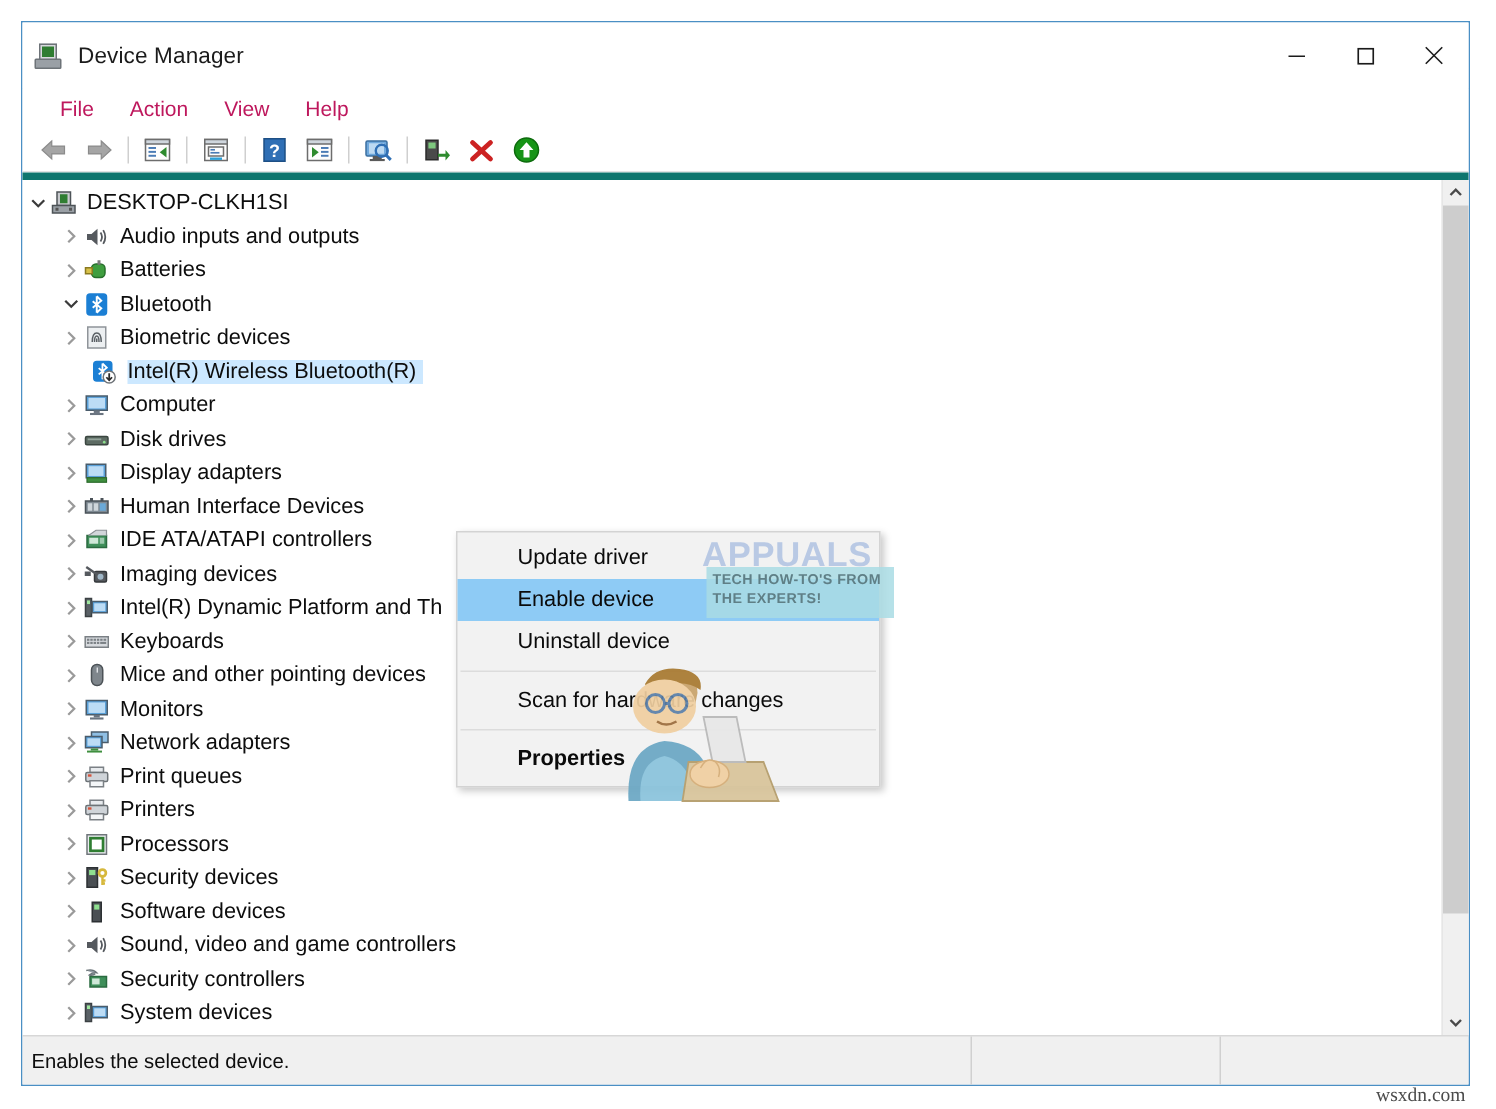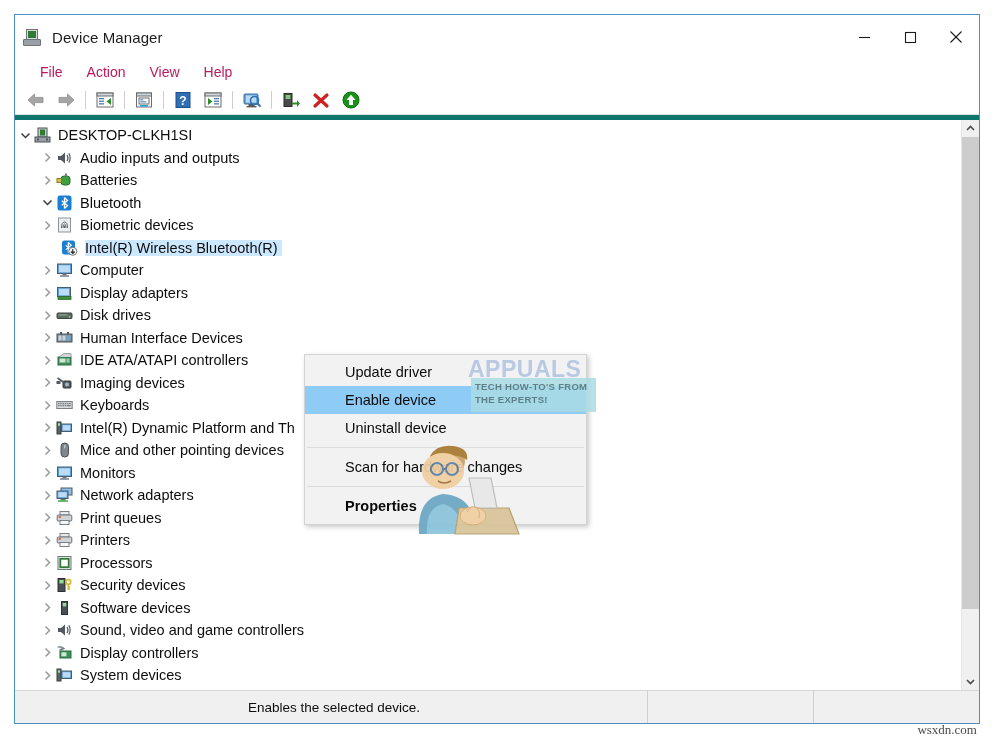--- a/index.html
+++ b/index.html
@@ -431,28 +431,28 @@
         </div>
         <div class="ticon">
           <svg width="17" height="16" viewBox="0 0 17 16">
+            <rect x="1" y="6" width="15" height="5.5" rx="1" fill="#5d6b63" stroke="#3b4640" stroke-width="1"></rect>
+            <rect x="2.5" y="7.3" width="9" height="1.2" fill="#93a39a"></rect>
+            <circle cx="13.5" cy="9.8" r="0.9" fill="#8de08d"></circle>
+          </svg>
+        </div>
+        <div class="tlabel">Disk drives</div>
+      </div>
+
+      <div class="row lvl1">
+        <div class="twisty">
+          <svg width="11" height="11" viewBox="0 0 11 11">
+              <path d="M3.5 1.5 L7.5 5.5 L3.5 9.5" fill="none" stroke="#9a9a9a" stroke-width="1.5"></path>
+            </svg>
+        </div>
+        <div class="ticon">
+          <svg width="17" height="16" viewBox="0 0 17 16">
             <rect x="1.5" y="2.5" width="13" height="9" fill="#5aa0d8" stroke="#4a5c6b" stroke-width="1"></rect>
             <rect x="3" y="3.8" width="10" height="6.5" fill="#bcdcf5"></rect>
             <rect x="2" y="11.5" width="13" height="3" fill="#3f8f3f" stroke="#2c6b2c" stroke-width="0.8"></rect>
           </svg>
         </div>
         <div class="tlabel">Display adapters</div>
-      </div>
-
-      <div class="row lvl1">
-        <div class="twisty">
-          <svg width="11" height="11" viewBox="0 0 11 11">
-              <path d="M3.5 1.5 L7.5 5.5 L3.5 9.5" fill="none" stroke="#9a9a9a" stroke-width="1.5"></path>
-            </svg>
-        </div>
-        <div class="ticon">
-          <svg width="17" height="16" viewBox="0 0 17 16">
-            <rect x="1" y="6" width="15" height="5.5" rx="1" fill="#5d6b63" stroke="#3b4640" stroke-width="1"></rect>
-            <rect x="2.5" y="7.3" width="9" height="1.2" fill="#93a39a"></rect>
-            <circle cx="13.5" cy="9.8" r="0.9" fill="#8de08d"></circle>
-          </svg>
-        </div>
-        <div class="tlabel">Disk drives</div>
       </div>
 
       <div class="row lvl1">

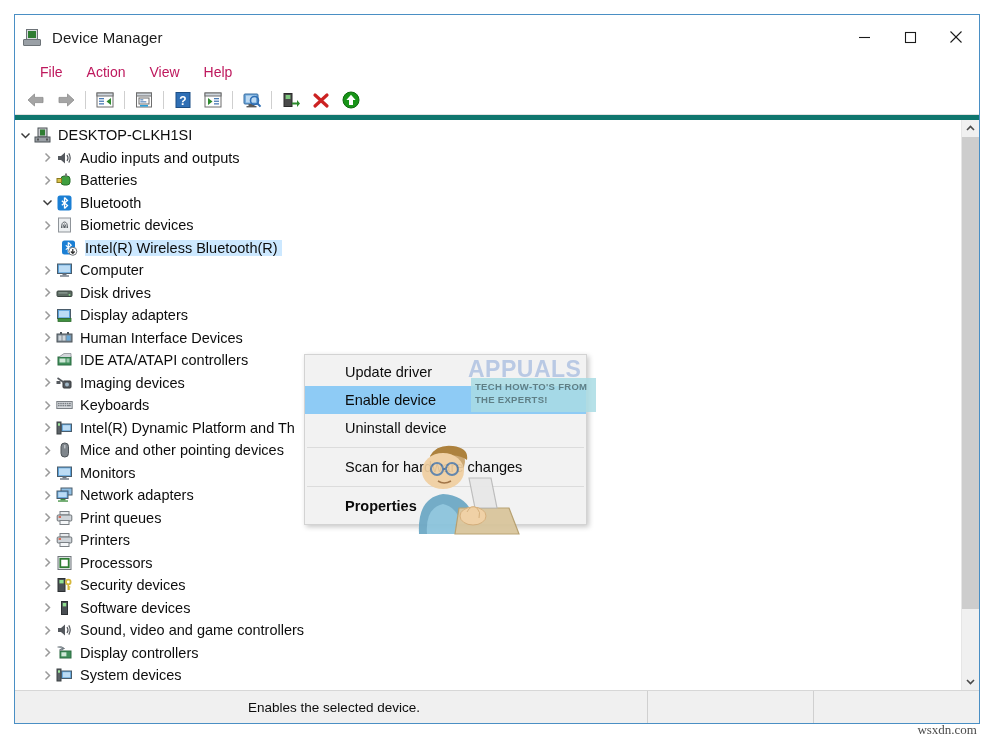--- a/index.html
+++ b/index.html
@@ -506,6 +506,23 @@
           </svg>
         </div>
         <div class="tlabel">Imaging devices</div>
+      </div>
+
+      <div class="row lvl1">
+        <div class="twisty">
+          <svg width="11" height="11" viewBox="0 0 11 11">
+              <path d="M3.5 1.5 L7.5 5.5 L3.5 9.5" fill="none" stroke="#9a9a9a" stroke-width="1.5"></path>
+            </svg>
+        </div>
+        <div class="ticon">
+          <svg width="17" height="16" viewBox="0 0 17 16">
+            <rect x="1" y="2" width="4" height="12" fill="#5a6166" stroke="#3b4043" stroke-width="1"></rect>
+            <rect x="2" y="3.3" width="2" height="2.4" fill="#9fe89f"></rect>
+            <rect x="5.5" y="4" width="10" height="7.5" fill="#5aa0d8" stroke="#4a5c6b" stroke-width="1"></rect>
+            <rect x="6.8" y="5.2" width="7.4" height="5.2" fill="#bcdcf5"></rect>
+          </svg>
+        </div>
+        <div class="tlabel">Intel(R) Dynamic Platform and Th</div>
       </div>
 
       <div class="row lvl1">
@@ -533,23 +550,6 @@
           </svg>
         </div>
         <div class="tlabel">Keyboards</div>
-      </div>
-
-      <div class="row lvl1">
-        <div class="twisty">
-          <svg width="11" height="11" viewBox="0 0 11 11">
-              <path d="M3.5 1.5 L7.5 5.5 L3.5 9.5" fill="none" stroke="#9a9a9a" stroke-width="1.5"></path>
-            </svg>
-        </div>
-        <div class="ticon">
-          <svg width="17" height="16" viewBox="0 0 17 16">
-            <rect x="1" y="2" width="4" height="12" fill="#5a6166" stroke="#3b4043" stroke-width="1"></rect>
-            <rect x="2" y="3.3" width="2" height="2.4" fill="#9fe89f"></rect>
-            <rect x="5.5" y="4" width="10" height="7.5" fill="#5aa0d8" stroke="#4a5c6b" stroke-width="1"></rect>
-            <rect x="6.8" y="5.2" width="7.4" height="5.2" fill="#bcdcf5"></rect>
-          </svg>
-        </div>
-        <div class="tlabel">Intel(R) Dynamic Platform and Th</div>
       </div>
 
       <div class="row lvl1">

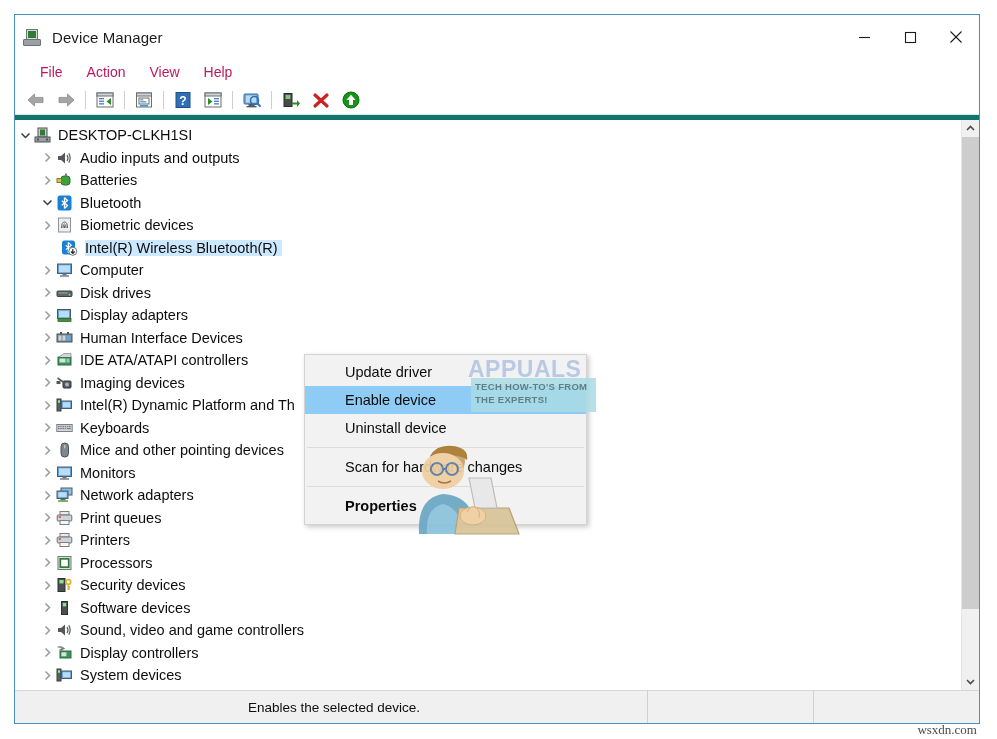--- a/index.html
+++ b/index.html
@@ -712,7 +712,7 @@
             <path d="M1.5 2 Q6 0.8 8.5 3.5 Q5.5 3 3.5 5 Q6 5.6 7.5 4.2" fill="#9aa4ac" stroke="#6b7479" stroke-width="0.9"></path>
           </svg>
         </div>
-        <div class="tlabel">Display controllers</div>
+        <div class="tlabel">Security controllers</div>
       </div>
 
       <div class="row lvl1">

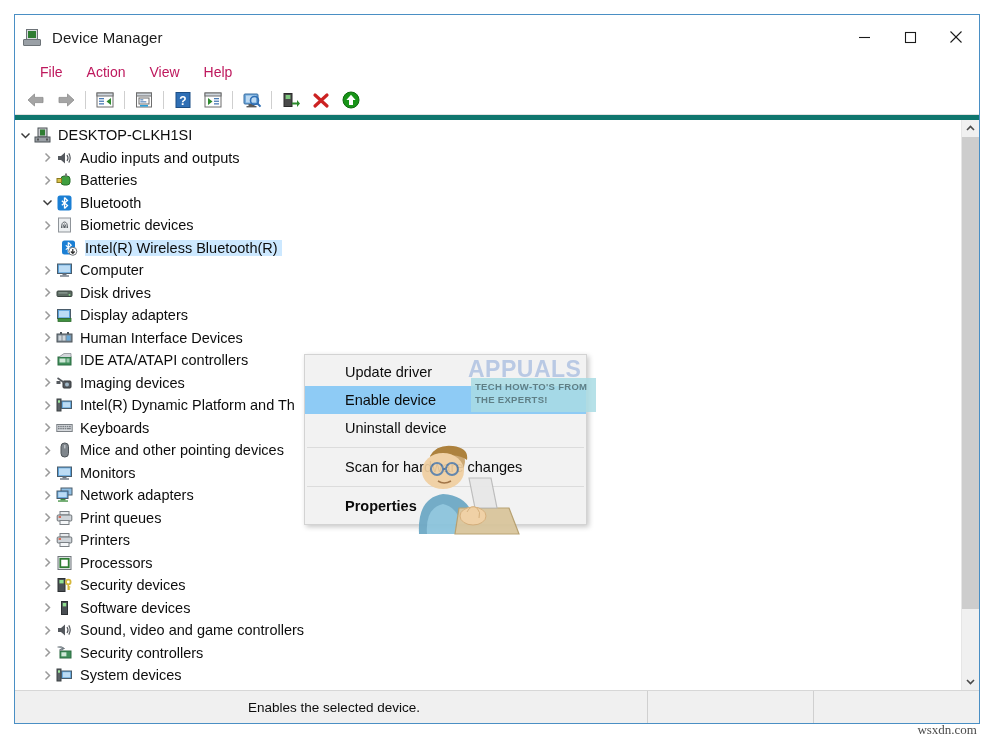--- a/index.html
+++ b/index.html
@@ -129,7 +129,7 @@
   #statusbar{
     height:32px;flex:0 0 32px;
     background:#f0f0f0;border-top:1px solid #d7d7d7;
-    display:flex;align-items:center;position:relative;text-align:center;
+    display:flex;align-items:center;position:relative;
   }
   #status-text{
     font-size:13.5px;color:#0d0d0d;padding-left:6px;flex:1 1 auto;

